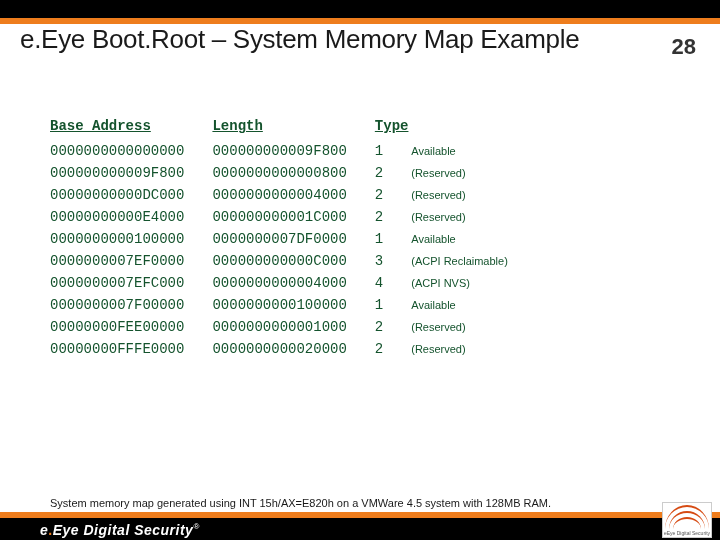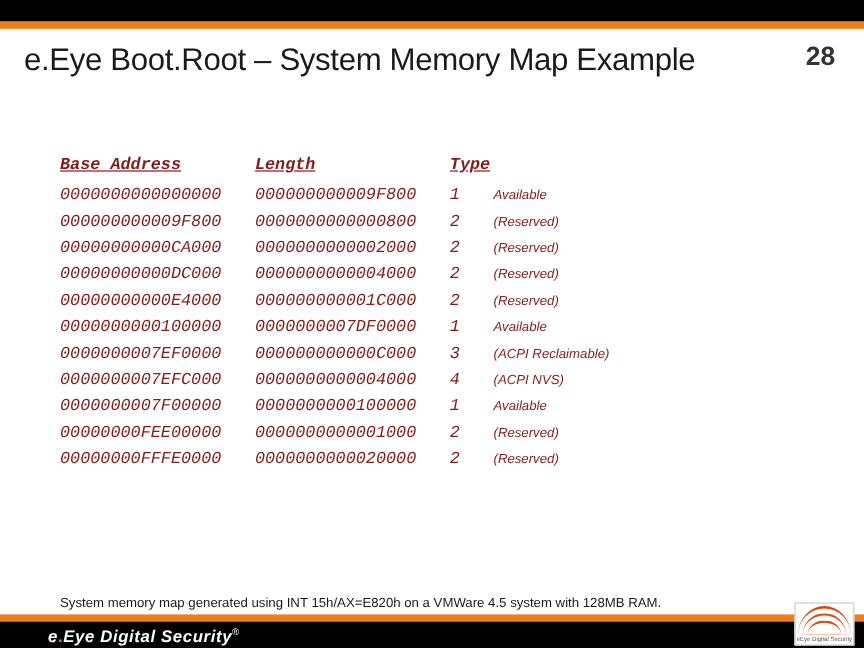--- a/index.html
+++ b/index.html
@@ -28,7 +28,7 @@
   }
   .title {
     position: absolute;
-    top: 34px;
+    top: 24px;
     left: 20px;
     font-size: 26px;
     color: #1a1a1a;

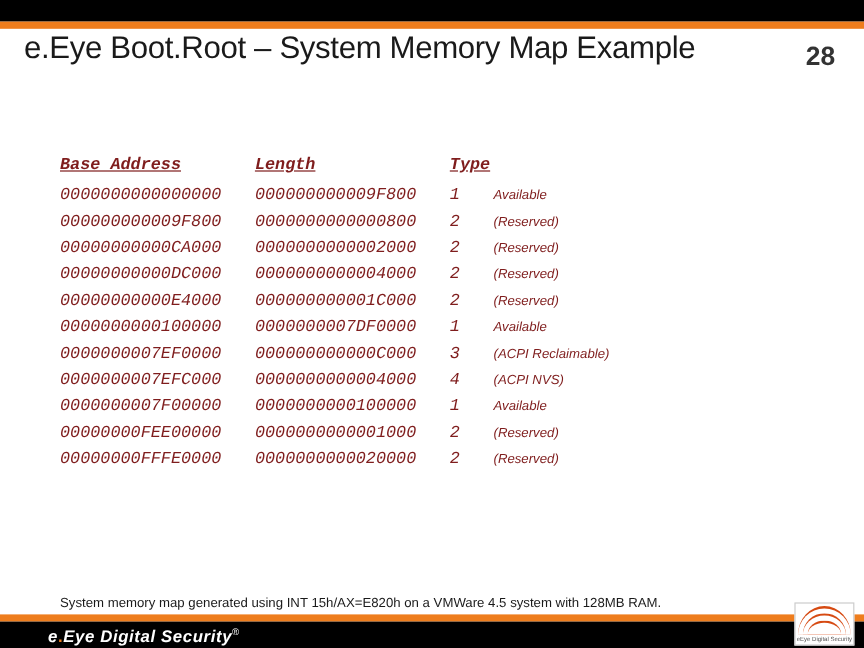--- a/index.html
+++ b/index.html
@@ -44,13 +44,12 @@
   }
   table.memmap {
     position: absolute;
-    top: 128px;
+    top: 116px;
     left: 50px;
     border-collapse: collapse;
     font-family: "Courier New", Courier, monospace;
     font-size: 14px;
-    color: #7f1d1d;
-    font-style: italic;
+    color: #14532d;
   }
   table.memmap th {
     text-align: left;

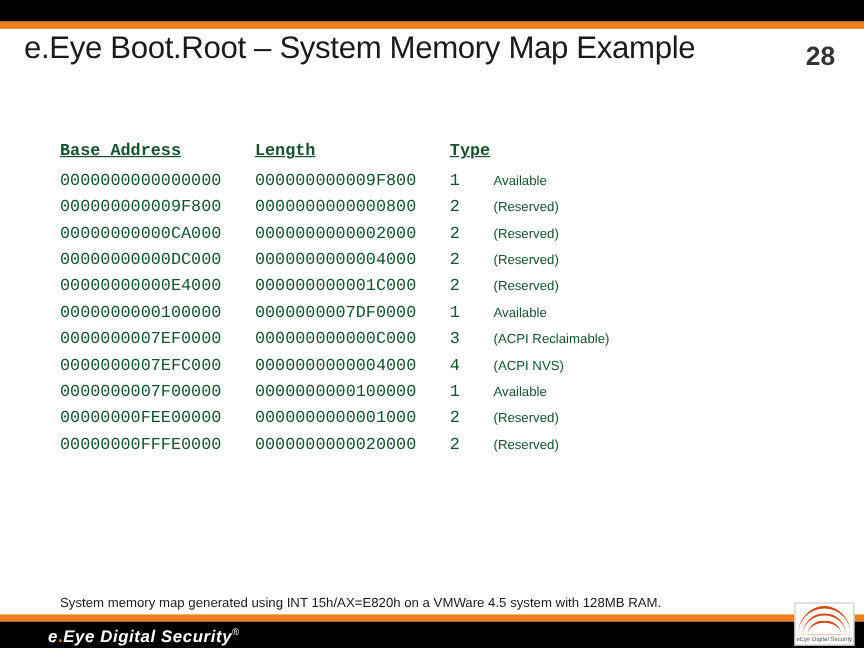--- a/index.html
+++ b/index.html
@@ -177,12 +177,6 @@
     <tr>
         <td>000000000009F800</td>
         <td>0000000000000800</td>
-        <td>2</td>
-        <td class="typelabel">(Reserved)</td>
-      </tr>
-    <tr>
-        <td>00000000000CA000</td>
-        <td>0000000000002000</td>
         <td>2</td>
         <td class="typelabel">(Reserved)</td>
       </tr>

